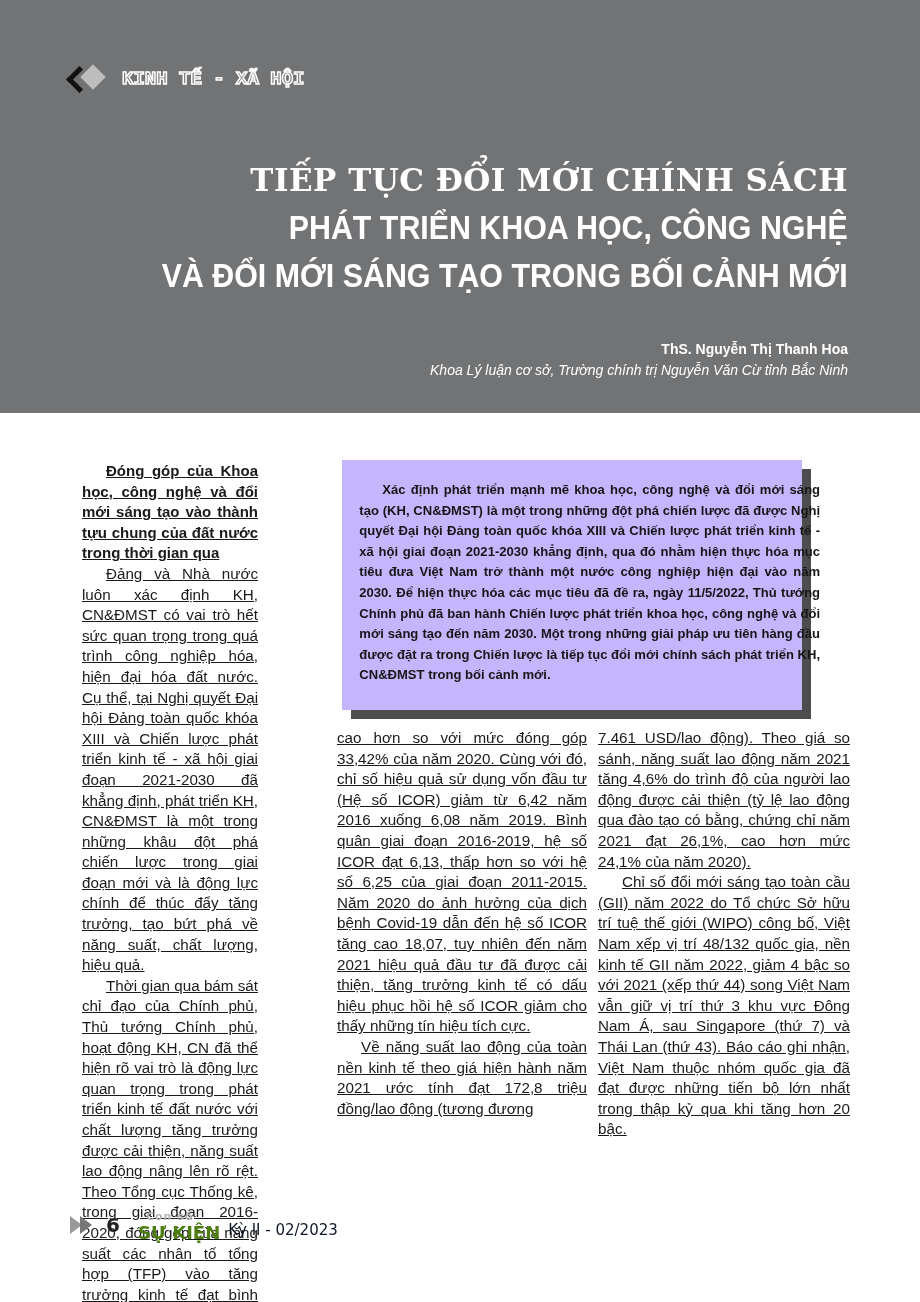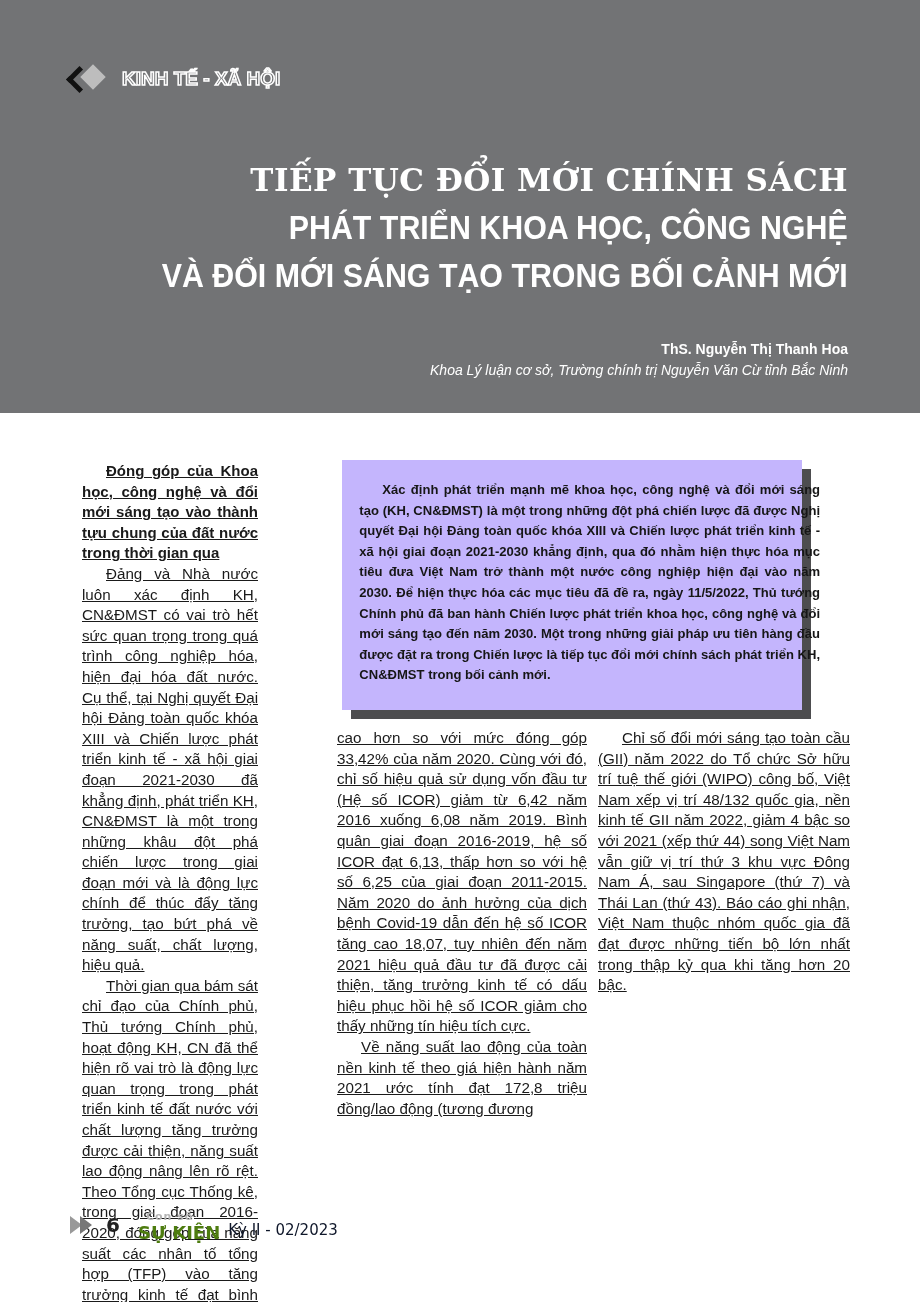--- a/index.html
+++ b/index.html
@@ -9,7 +9,7 @@
   .tag-icon { position:relative; width:50px; height:30px; }
   .tag-icon .chev { position:absolute; left:4px; top:6px; width:14px; height:14px; border-left:5px solid #111; border-bottom:5px solid #111; transform:rotate(45deg); }
   .tag-icon .diamond { position:absolute; left:18px; top:4px; width:18px; height:18px; background:#bdbdbd; transform:rotate(45deg); }
-  .tag-label { font-family:Liberation Sans, sans-serif; font-weight:bold; font-size:19px; color:#727375; -webkit-text-stroke:1.5px #ffffff; letter-spacing:0px; margin-left:6px; }
+  .tag-label { font-family:Liberation Mono, monospace; font-weight:bold; font-size:19px; color:#727375; -webkit-text-stroke:1.5px #ffffff; letter-spacing:0px; margin-left:6px; }
   .title { position:absolute; right:72px; top:156px; text-align:right; color:#ffffff; font-family:"Liberation Sans", sans-serif; font-weight:bold; }
   .title .l1 { font-family:"DejaVu Serif", serif; font-size:31px; line-height:48px; letter-spacing:0.5px; }
   .title .l2, .title .l3 { font-size:33px; line-height:48px; transform:scaleX(0.92); transform-origin:right; }

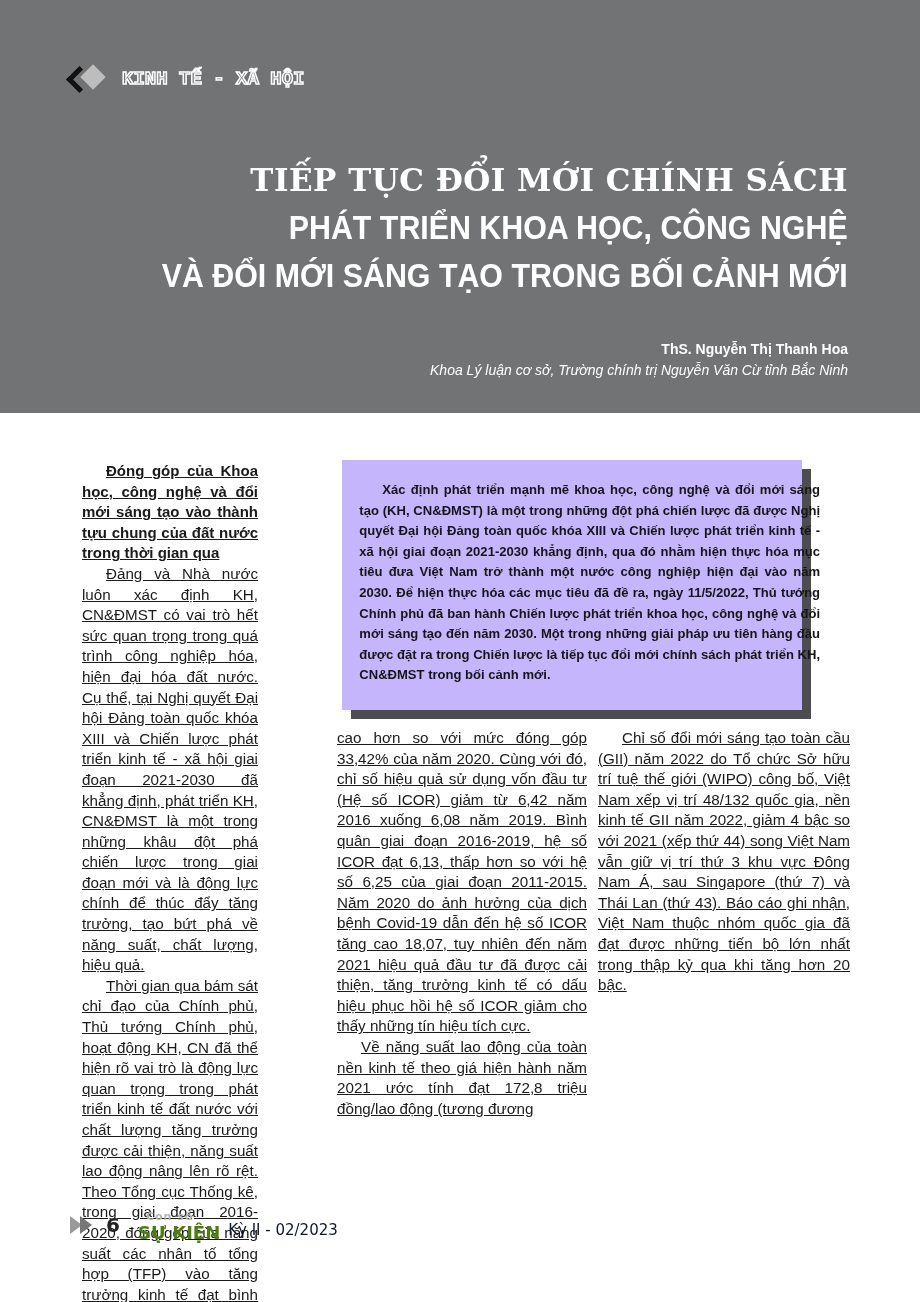--- a/index.html
+++ b/index.html
@@ -75,6 +75,7 @@
 </div>
 
 <div class="col col3">
+  <p>7.461 USD/lao động). Theo giá so sánh, năng suất lao động năm 2021 tăng 4,6% do trình độ của người lao động được cải thiện (tỷ lệ lao động qua đào tạo có bằng, chứng chỉ năm 2021 đạt 26,1%, cao hơn mức 24,1% của năm 2020).</p>
   <p class="ind">Chỉ số đổi mới sáng tạo toàn cầu (GII) năm 2022 do Tổ chức Sở hữu trí tuệ thế giới (WIPO) công bố, Việt Nam xếp vị trí 48/132 quốc gia, nền kinh tế GII năm 2022, giảm 4 bậc so với 2021 (xếp thứ 44) song Việt Nam vẫn giữ vị trí thứ 3 khu vực Đông Nam Á, sau Singapore (thứ 7) và Thái Lan (thứ 43). Báo cáo ghi nhận, Việt Nam thuộc nhóm quốc gia đã đạt được những tiến bộ lớn nhất trong thập kỷ qua khi tăng hơn 20 bậc.</p>
 </div>
 

